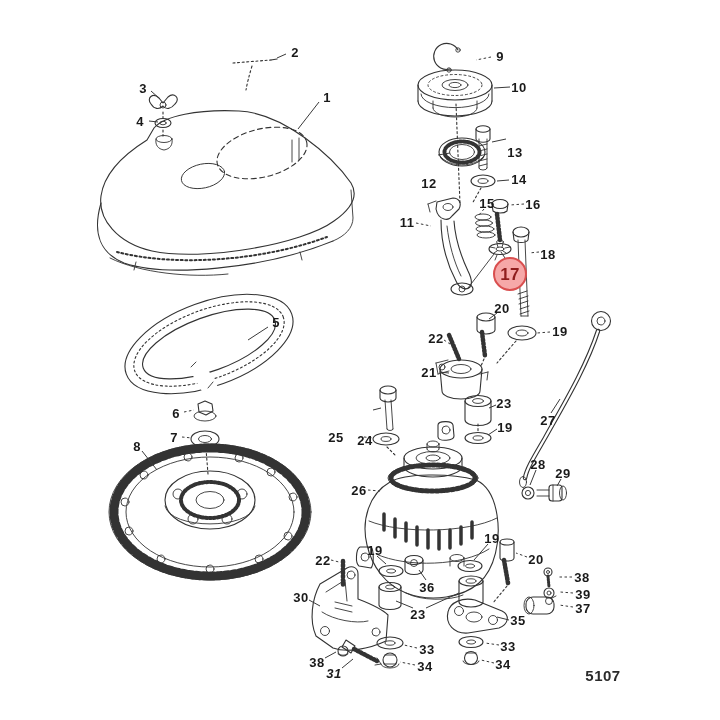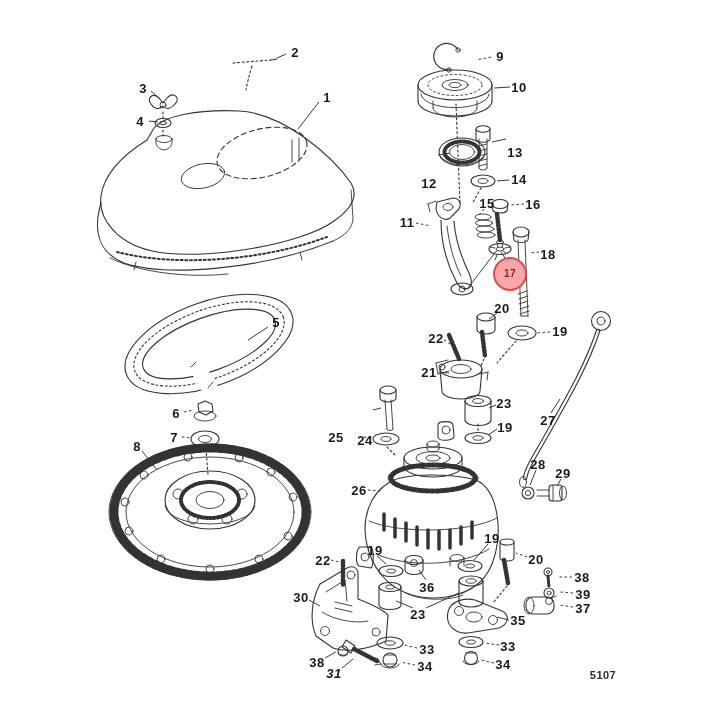--- a/index.html
+++ b/index.html
@@ -22,7 +22,7 @@
            user-select:none;}
   .callout.highlighted{width:34px;height:34px;border-radius:50%;background:var(--hl-fill,#f6a8a8);
            border:2.5px solid var(--hl-ring,#d94f4f);color:var(--hl-text,#8f1d1d);
-           display:flex;align-items:center;justify-content:center;font-size:10px;box-sizing:border-box;}
+           display:flex;align-items:center;justify-content:center;font-size:17px;box-sizing:border-box;}
   .drawing-number{position:absolute;left:603px;top:675px;transform:translate(-50%,-50%);
            font-weight:bold;font-size:11px;letter-spacing:0.5px;color:#2b2b2b;}
 </style>

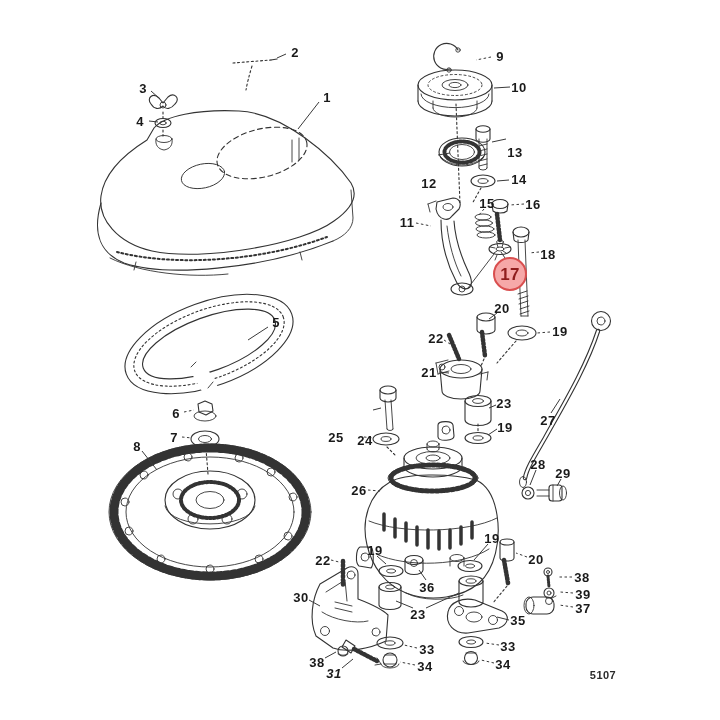--- a/index.html
+++ b/index.html
@@ -24,7 +24,7 @@
            border:2.5px solid var(--hl-ring,#d94f4f);color:var(--hl-text,#8f1d1d);
            display:flex;align-items:center;justify-content:center;font-size:17px;box-sizing:border-box;}
   .drawing-number{position:absolute;left:603px;top:675px;transform:translate(-50%,-50%);
-           font-weight:bold;font-size:11px;letter-spacing:0.5px;color:#2b2b2b;}
+           font-weight:bold;font-size:15px;letter-spacing:0.5px;color:#2b2b2b;}
 </style>
 </head>
 <body>

